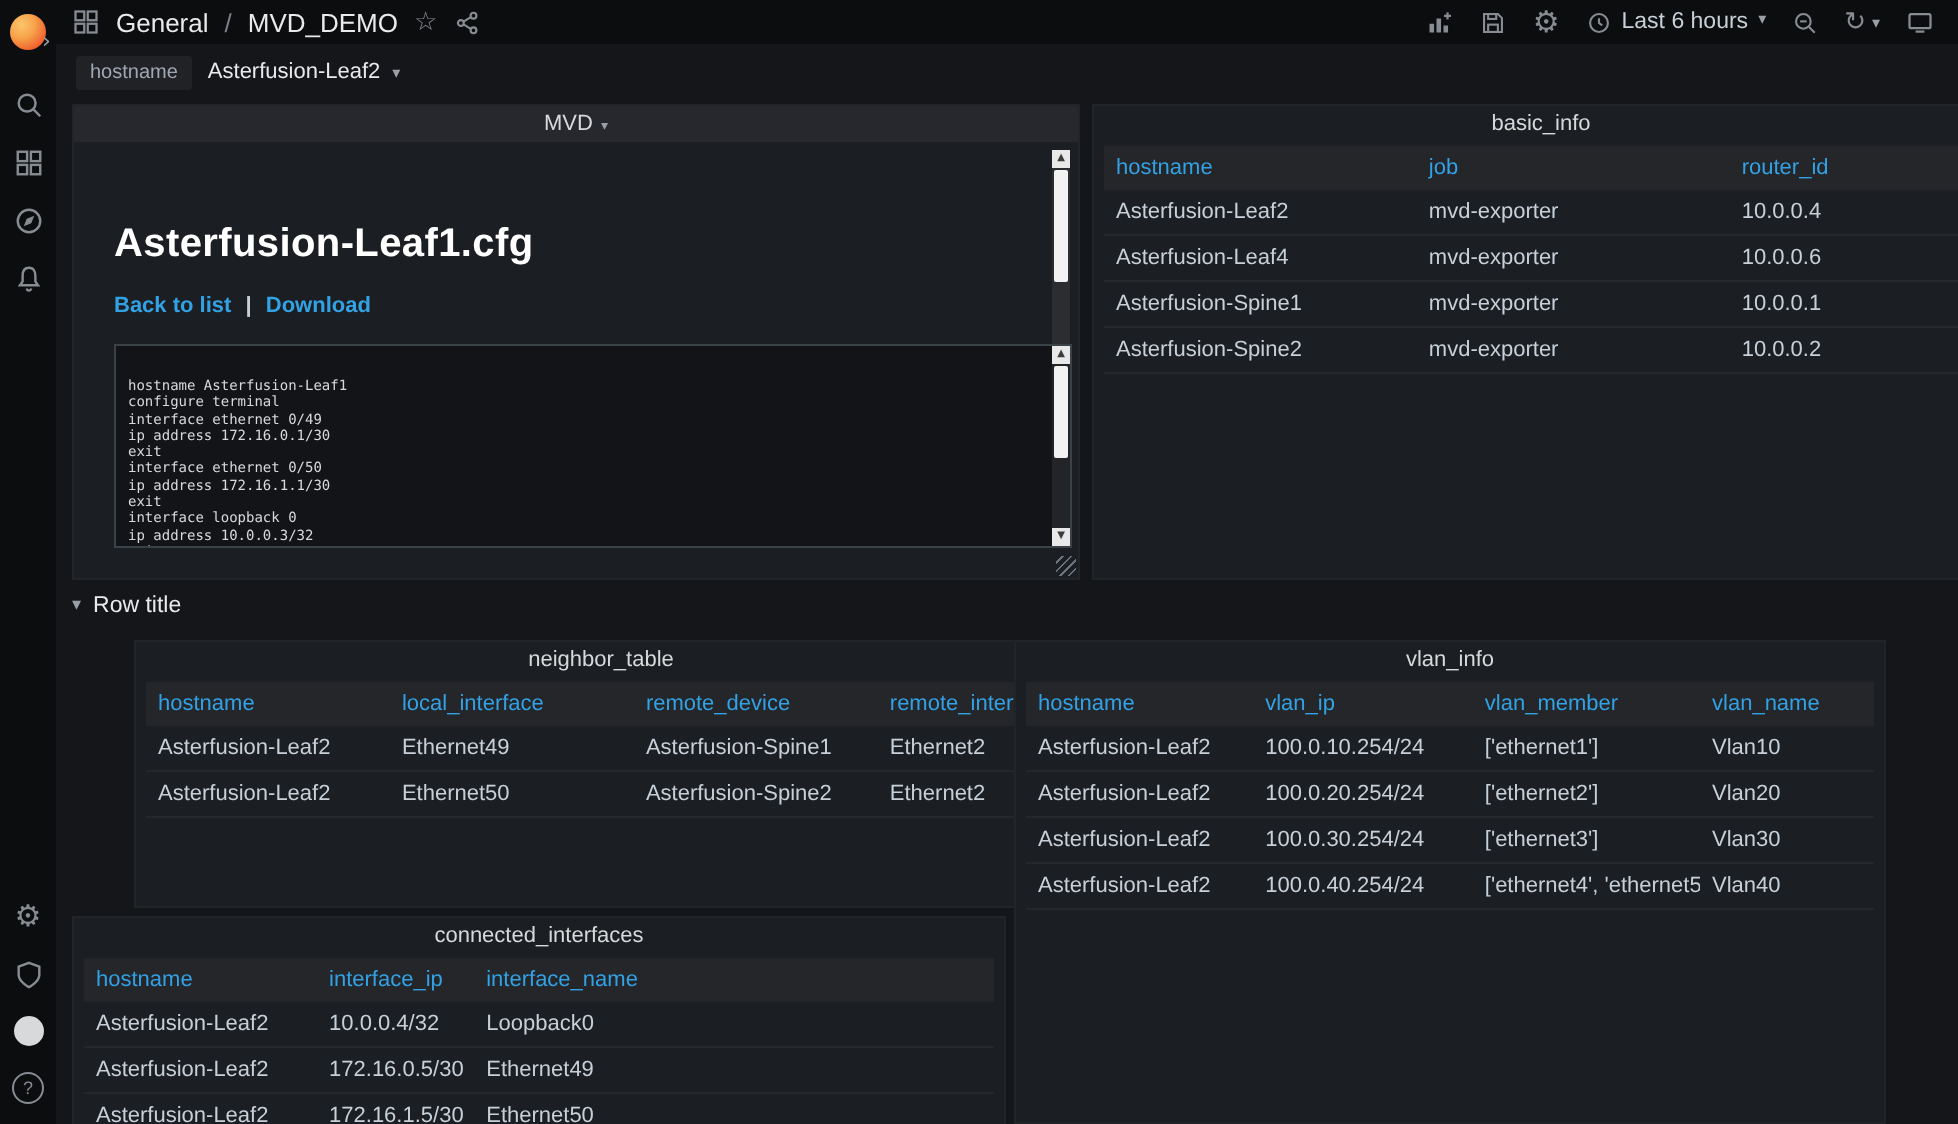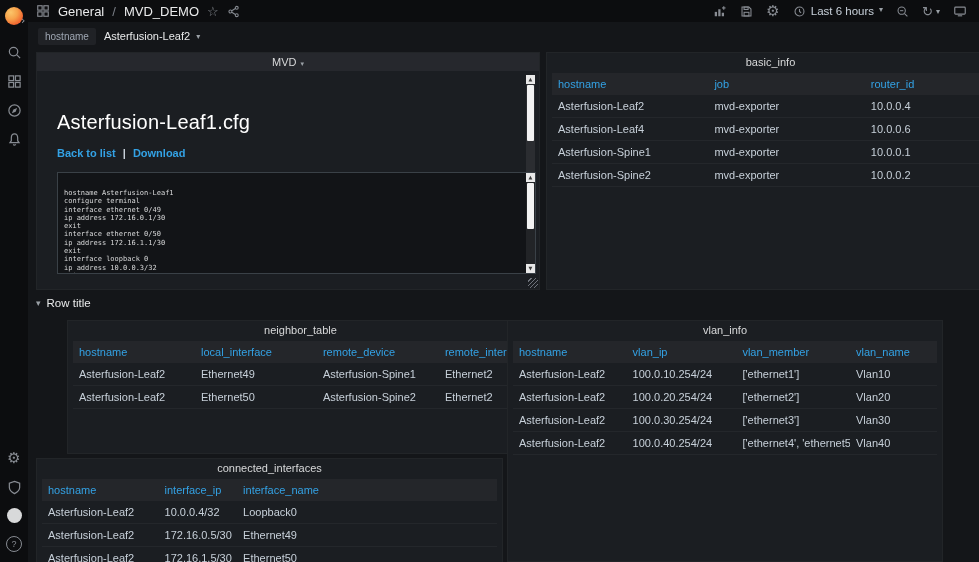--- a/index.html
+++ b/index.html
@@ -77,7 +77,7 @@
 
   
   .mvd-body{position:absolute;top:18px;left:0;right:0;bottom:0;padding:40px 22px 0 20px;box-sizing:border-box;}
-  .cfg-title{font-size:20px;font-weight:normal;color:#ffffff;letter-spacing:.2px;}
+  .cfg-title{font-size:20px;font-weight:bold;color:#ffffff;letter-spacing:.2px;}
   .cfg-links{margin-top:13px;font-size:11px;font-weight:bold;}
   .cfg-link{color:#33a2e5;text-decoration:none;cursor:pointer;}
   .lsep{color:#c7d0d9;margin:0 4px;}

